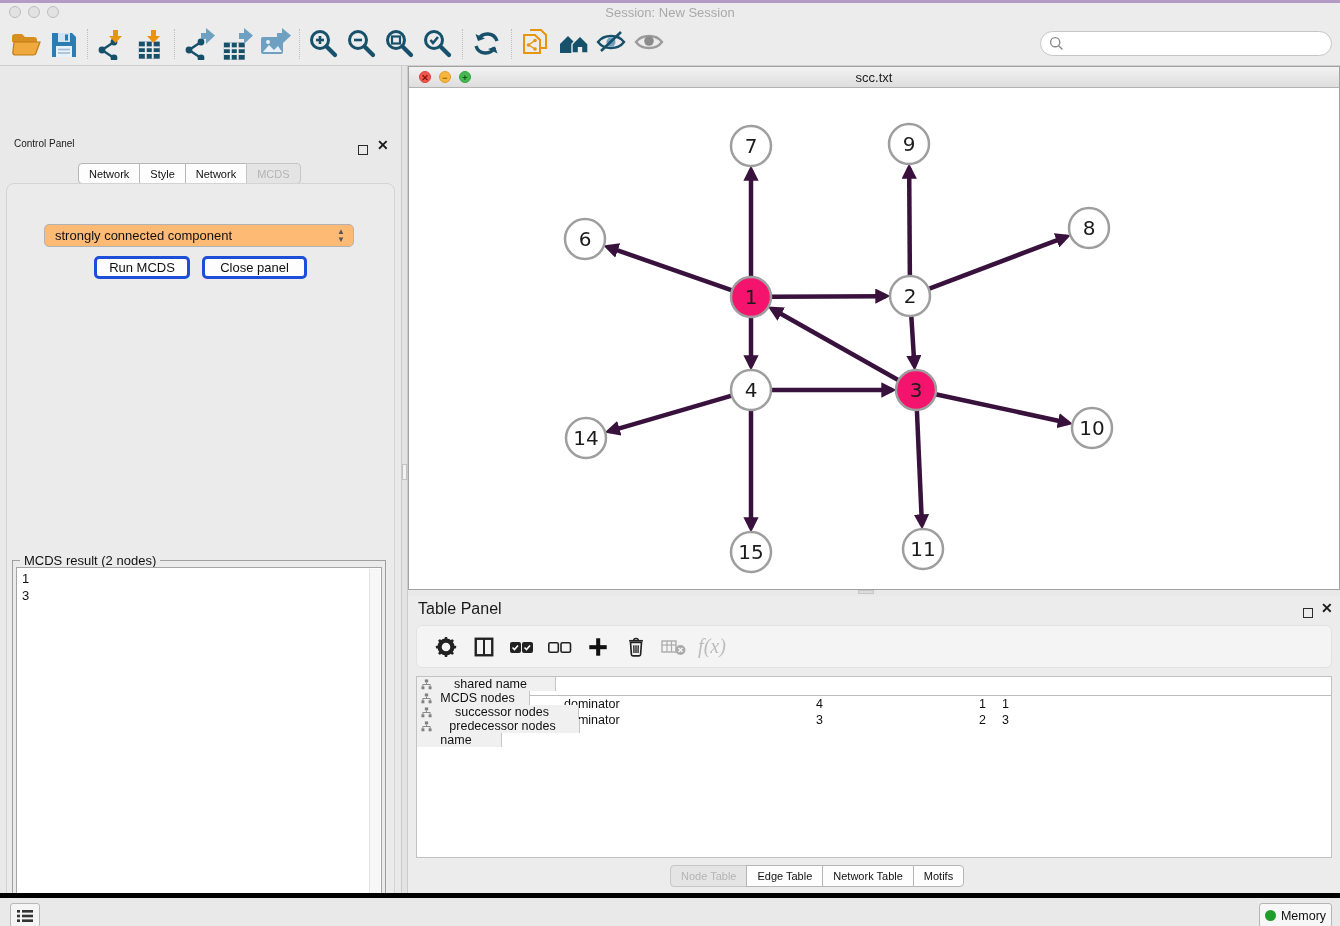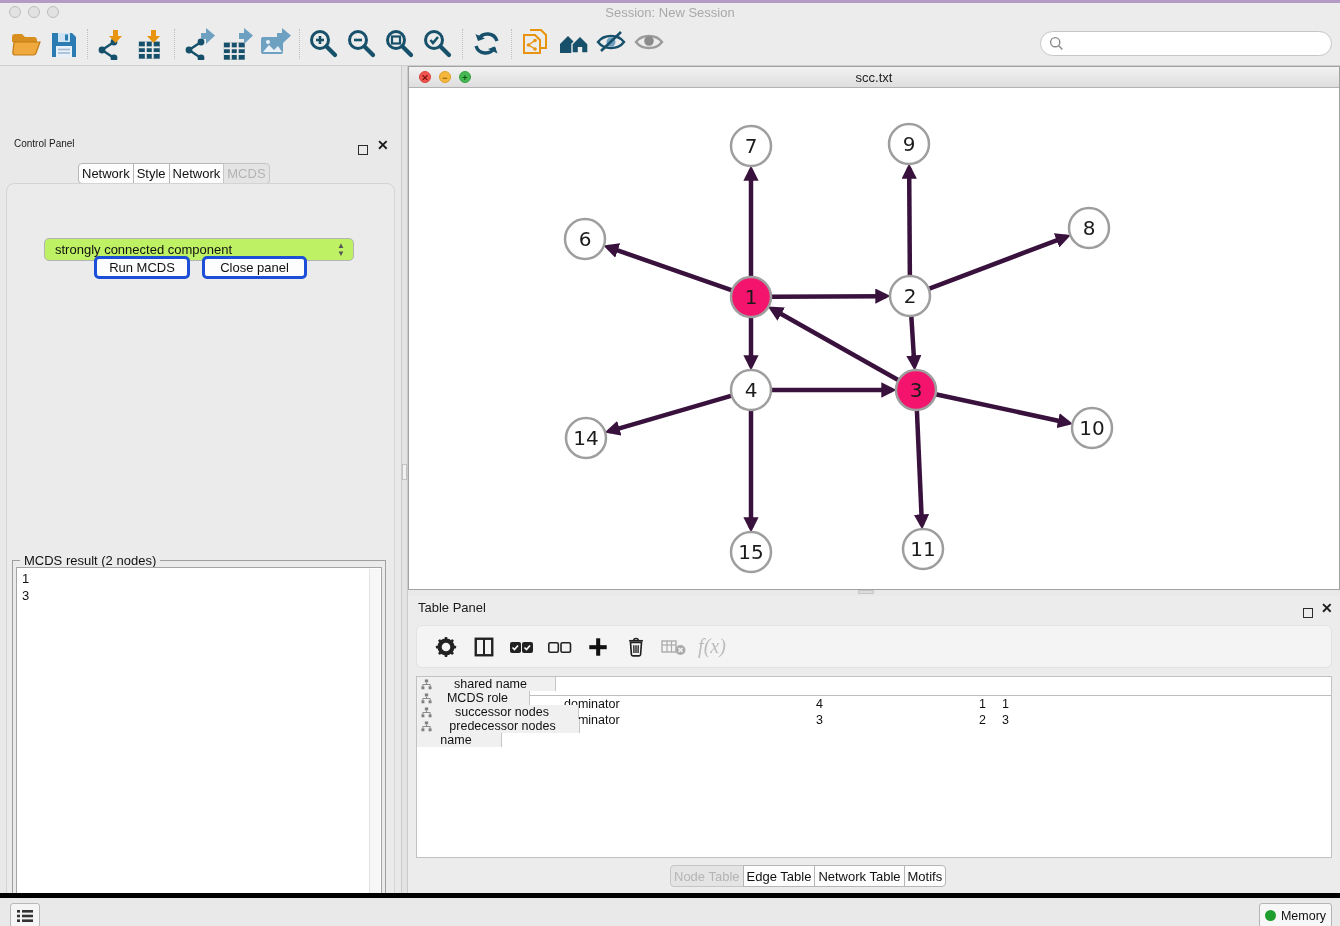--- a/index.html
+++ b/index.html
@@ -26,7 +26,7 @@
   .mini-float { width:10px; height:10px; border:1.5px solid #2b2b2b; display:inline-block; }
   .mini-close { font-size:14px; font-weight:bold; color:#1a1a1a; line-height:10px; }
   .tabgroup { display:flex; }
-  .tab { border:1px solid #b6b6b6; background:#fdfdfd; color:#111; font-size:13px; height:21px; display:flex; align-items:center; justify-content:center; padding:0 3px; margin-left:-1px; white-space:nowrap; }
+  .tab { border:1px solid #b6b6b6; background:#fdfdfd; color:#111; font-size:11px; height:21px; display:flex; align-items:center; justify-content:center; padding:0 10px; margin-left:-1px; white-space:nowrap; }
   .tab:first-child { border-radius:4px 0 0 4px; margin-left:0; }
   .tab:last-child { border-radius:0 4px 4px 0; }
   .tab.selected { background:#e4e4e4; color:#b4b4b4; border-color:#c6c6c6; }

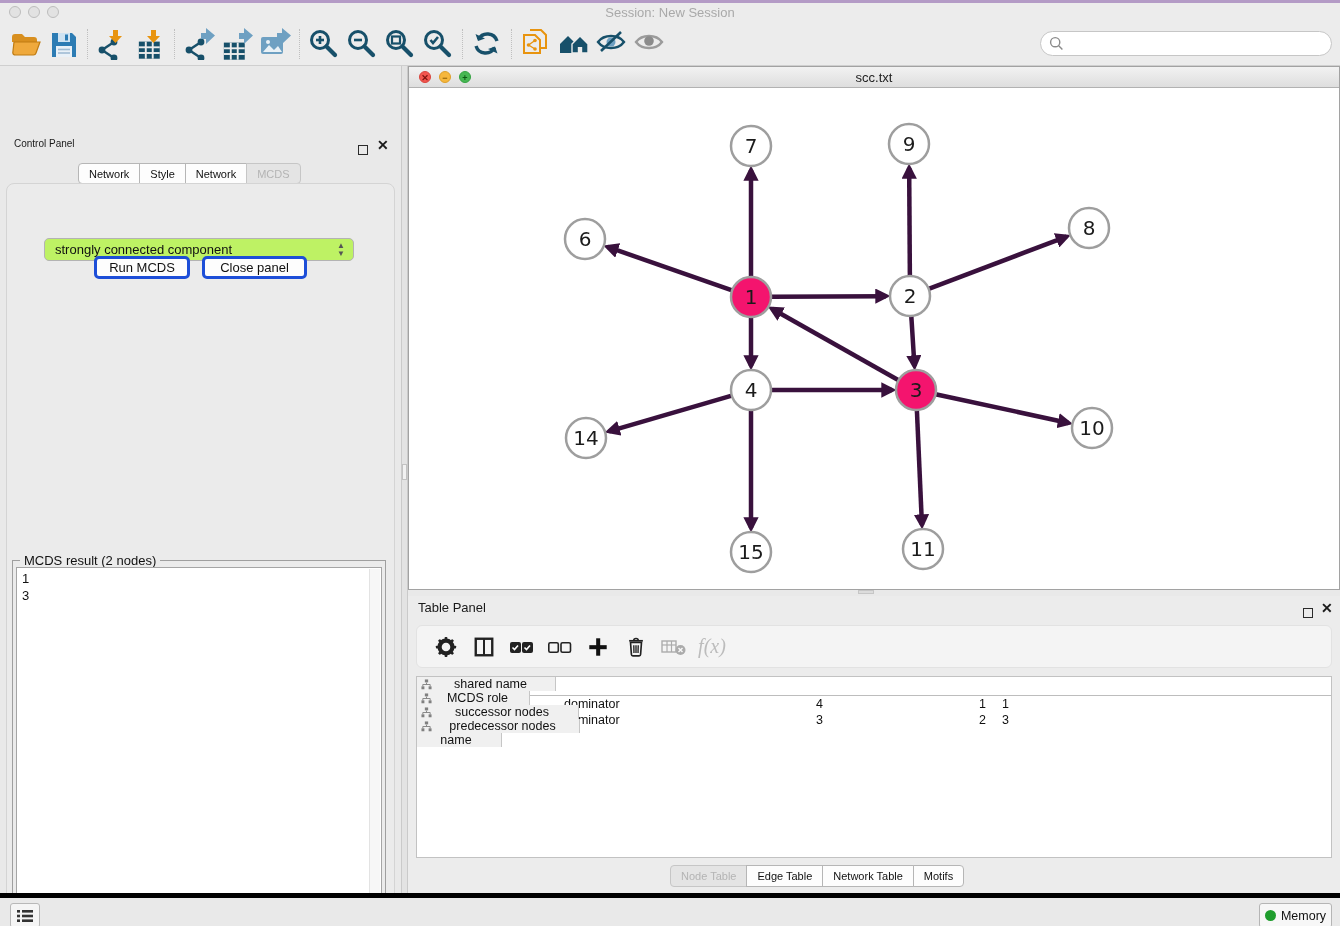--- a/index.html
+++ b/index.html
@@ -33,7 +33,7 @@
   #cp-tabs { left:78px; top:97px; }
   #cp-body { left:6px; top:117px; width:389px; height:761px; background:#ebebeb; border:1px solid #d4d4d4; border-radius:8px; }
   #opt-label { left:7px; top:137px; width:388px; text-align:center; font-size:13px; color:#111; }
-  #criterion-select { left:44px; top:172px; width:310px; height:23px; background:#bef264; border:1px solid #b3b3b3; border-radius:5px; font-size:13px; color:#111; display:flex; align-items:center; padding-left:10px; }
+  #criterion-select { left:44px; top:158px; width:310px; height:23px; background:#fdba74; border:1px solid #b3b3b3; border-radius:5px; font-size:13px; color:#111; display:flex; align-items:center; padding-left:10px; }
   #criterion-select .chevrons { position:absolute; right:8px; top:3px; font-size:8px; color:#555; line-height:8px; text-align:center; }
   .cp-btn { height:23px; background:#fdfdfd; border:3px solid #1d4ed8; border-radius:5px; font-size:13px; color:#111; display:flex; align-items:center; justify-content:center; }
   #run-btn { left:94px; top:190px; width:96px; }

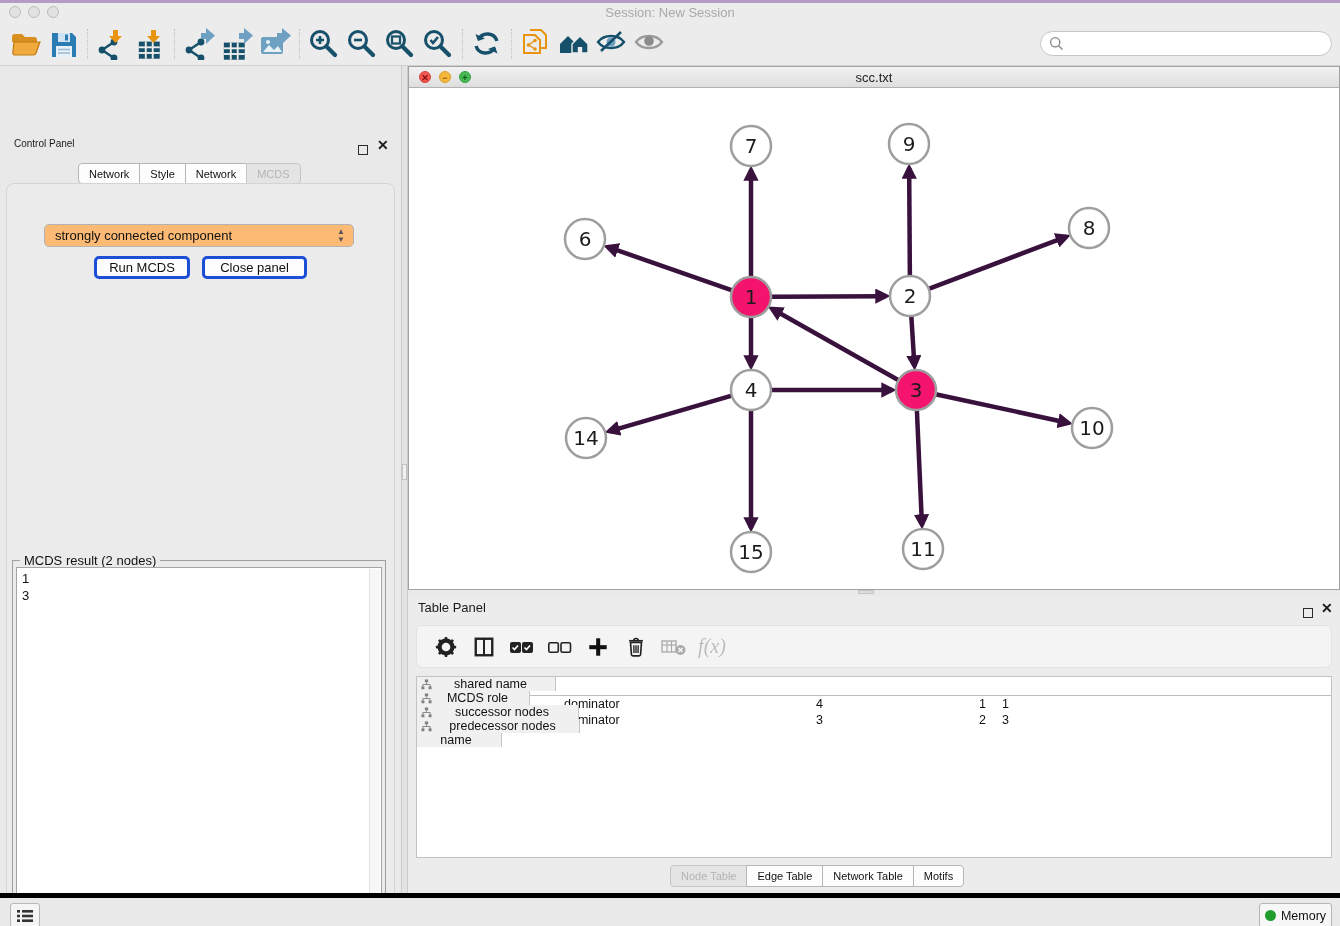--- a/index.html
+++ b/index.html
@@ -61,7 +61,7 @@
 
   
   #table-panel { left:408px; top:596px; width:932px; height:297px; background:#ececec; }
-  #tp-title { left:10px; top:4px; font-size:13px; color:#1a1a1a;text-align:center; }
+  #tp-title { left:10px; top:4px; font-size:16px; color:#1a1a1a;text-align:center; }
   #tp-toolbar { left:8px; top:29px; width:916px; height:43px; background:#f4f4f4; border:1px solid #e2e2e2; border-radius:6px; display:flex; align-items:center; padding-left:10px; }
   .tp-icon { width:38px; height:32px; display:flex; align-items:center; justify-content:center; }
   #fx-label { font-size:20px; color:#bcbcbc; font-family:"Liberation Serif", serif; font-style:italic; }

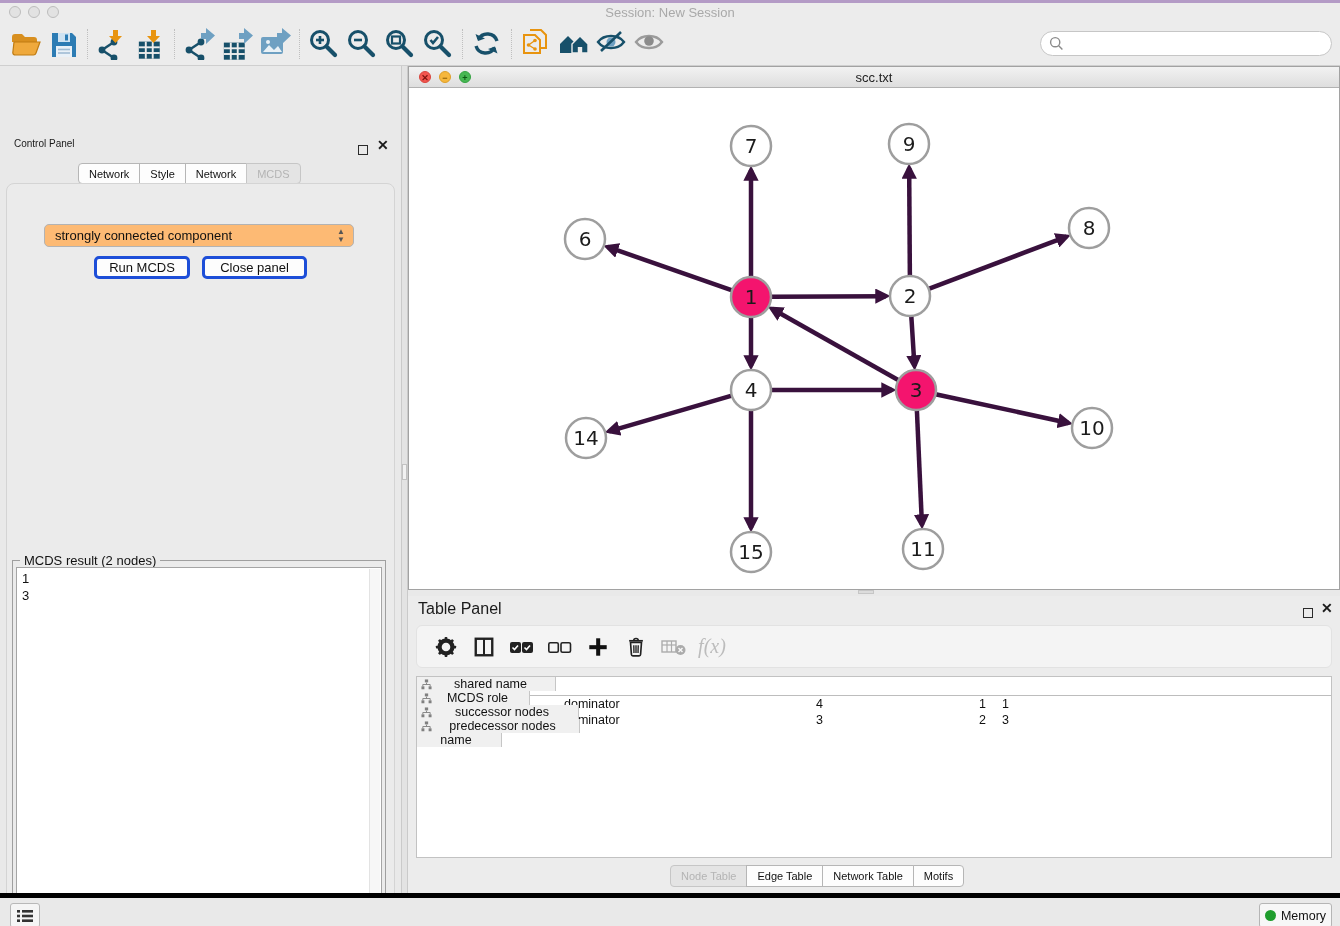--- a/index.html
+++ b/index.html
@@ -455,7 +455,7 @@
             <rect x="8.3" y="8" width="3.2" height="3.2" fill="#808080"></rect>
             <path d="M6 4 v2 M2 8 V6 h8 v2" fill="none" stroke="#808080" stroke-width="1"></path>
           </svg>
-          <span class="lbl">MCDS role</span>
+          <span class="lbl">MCDS nodes</span>
         </div>
         <div class="th" style="width: 162px;">
           <svg width="11" height="11" viewBox="0 0 12 12">

